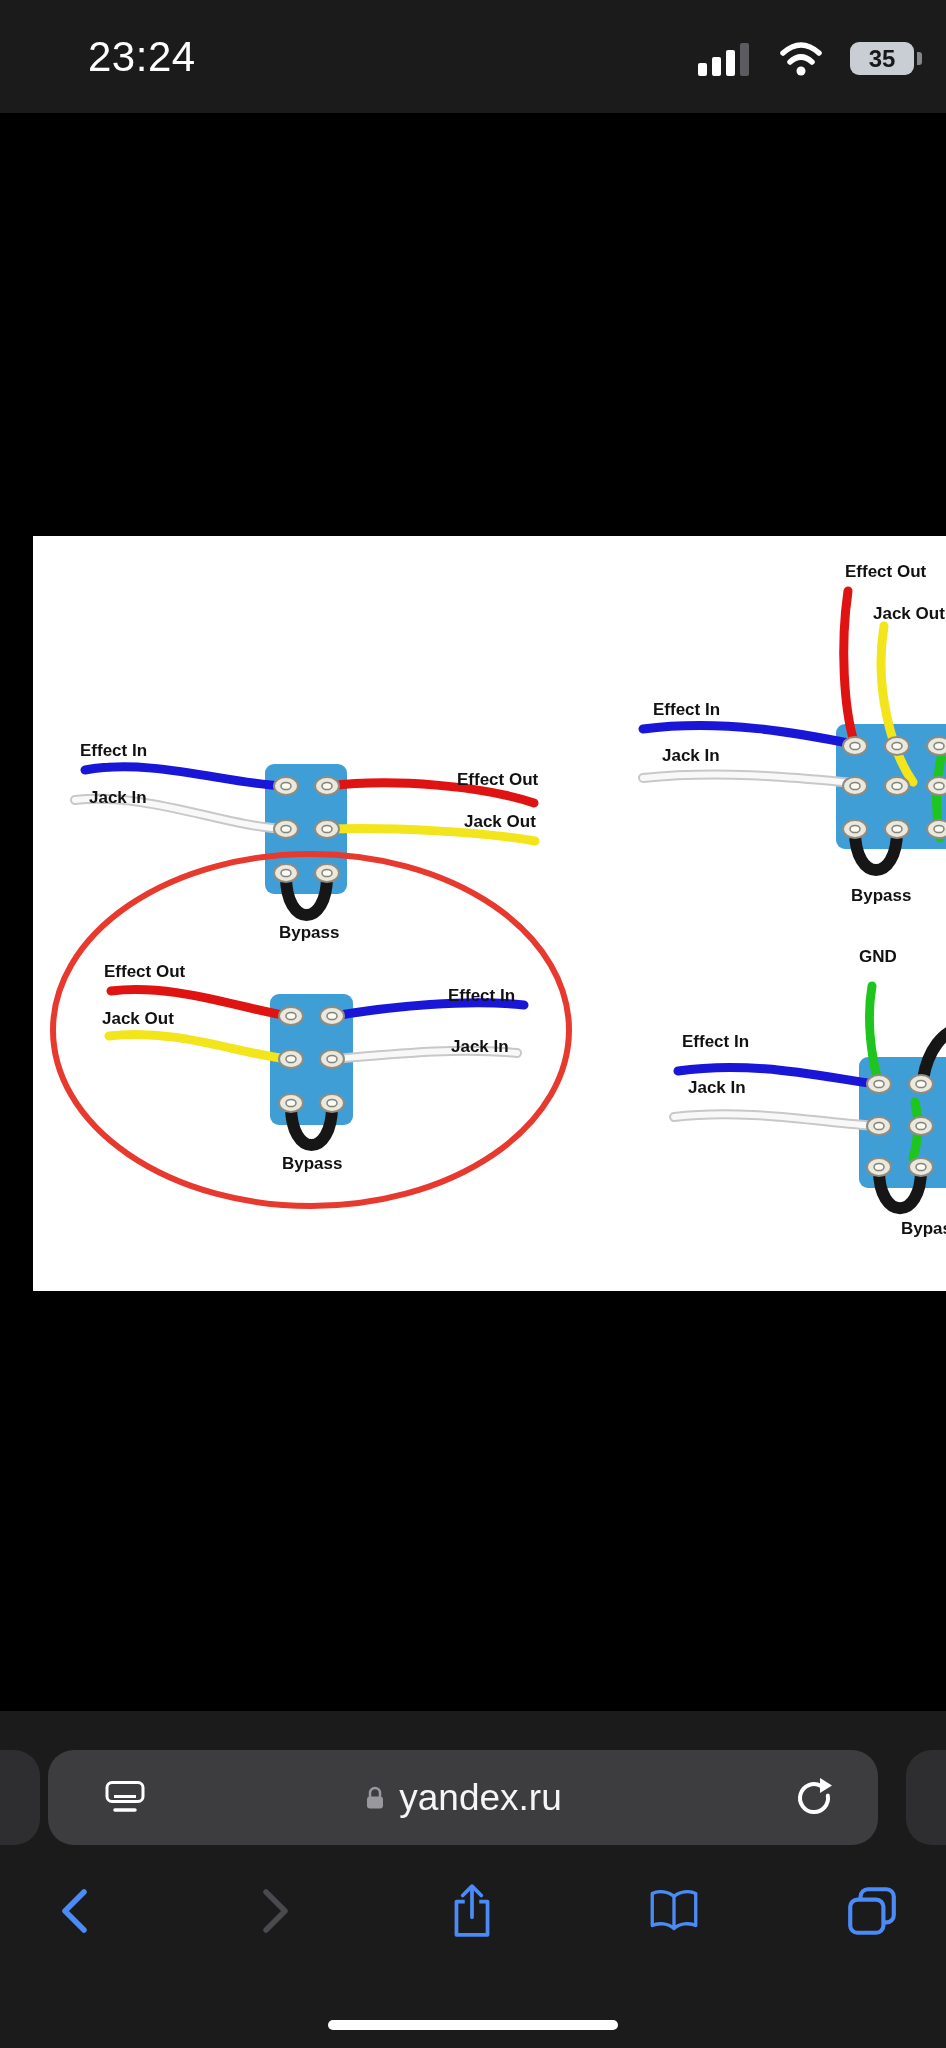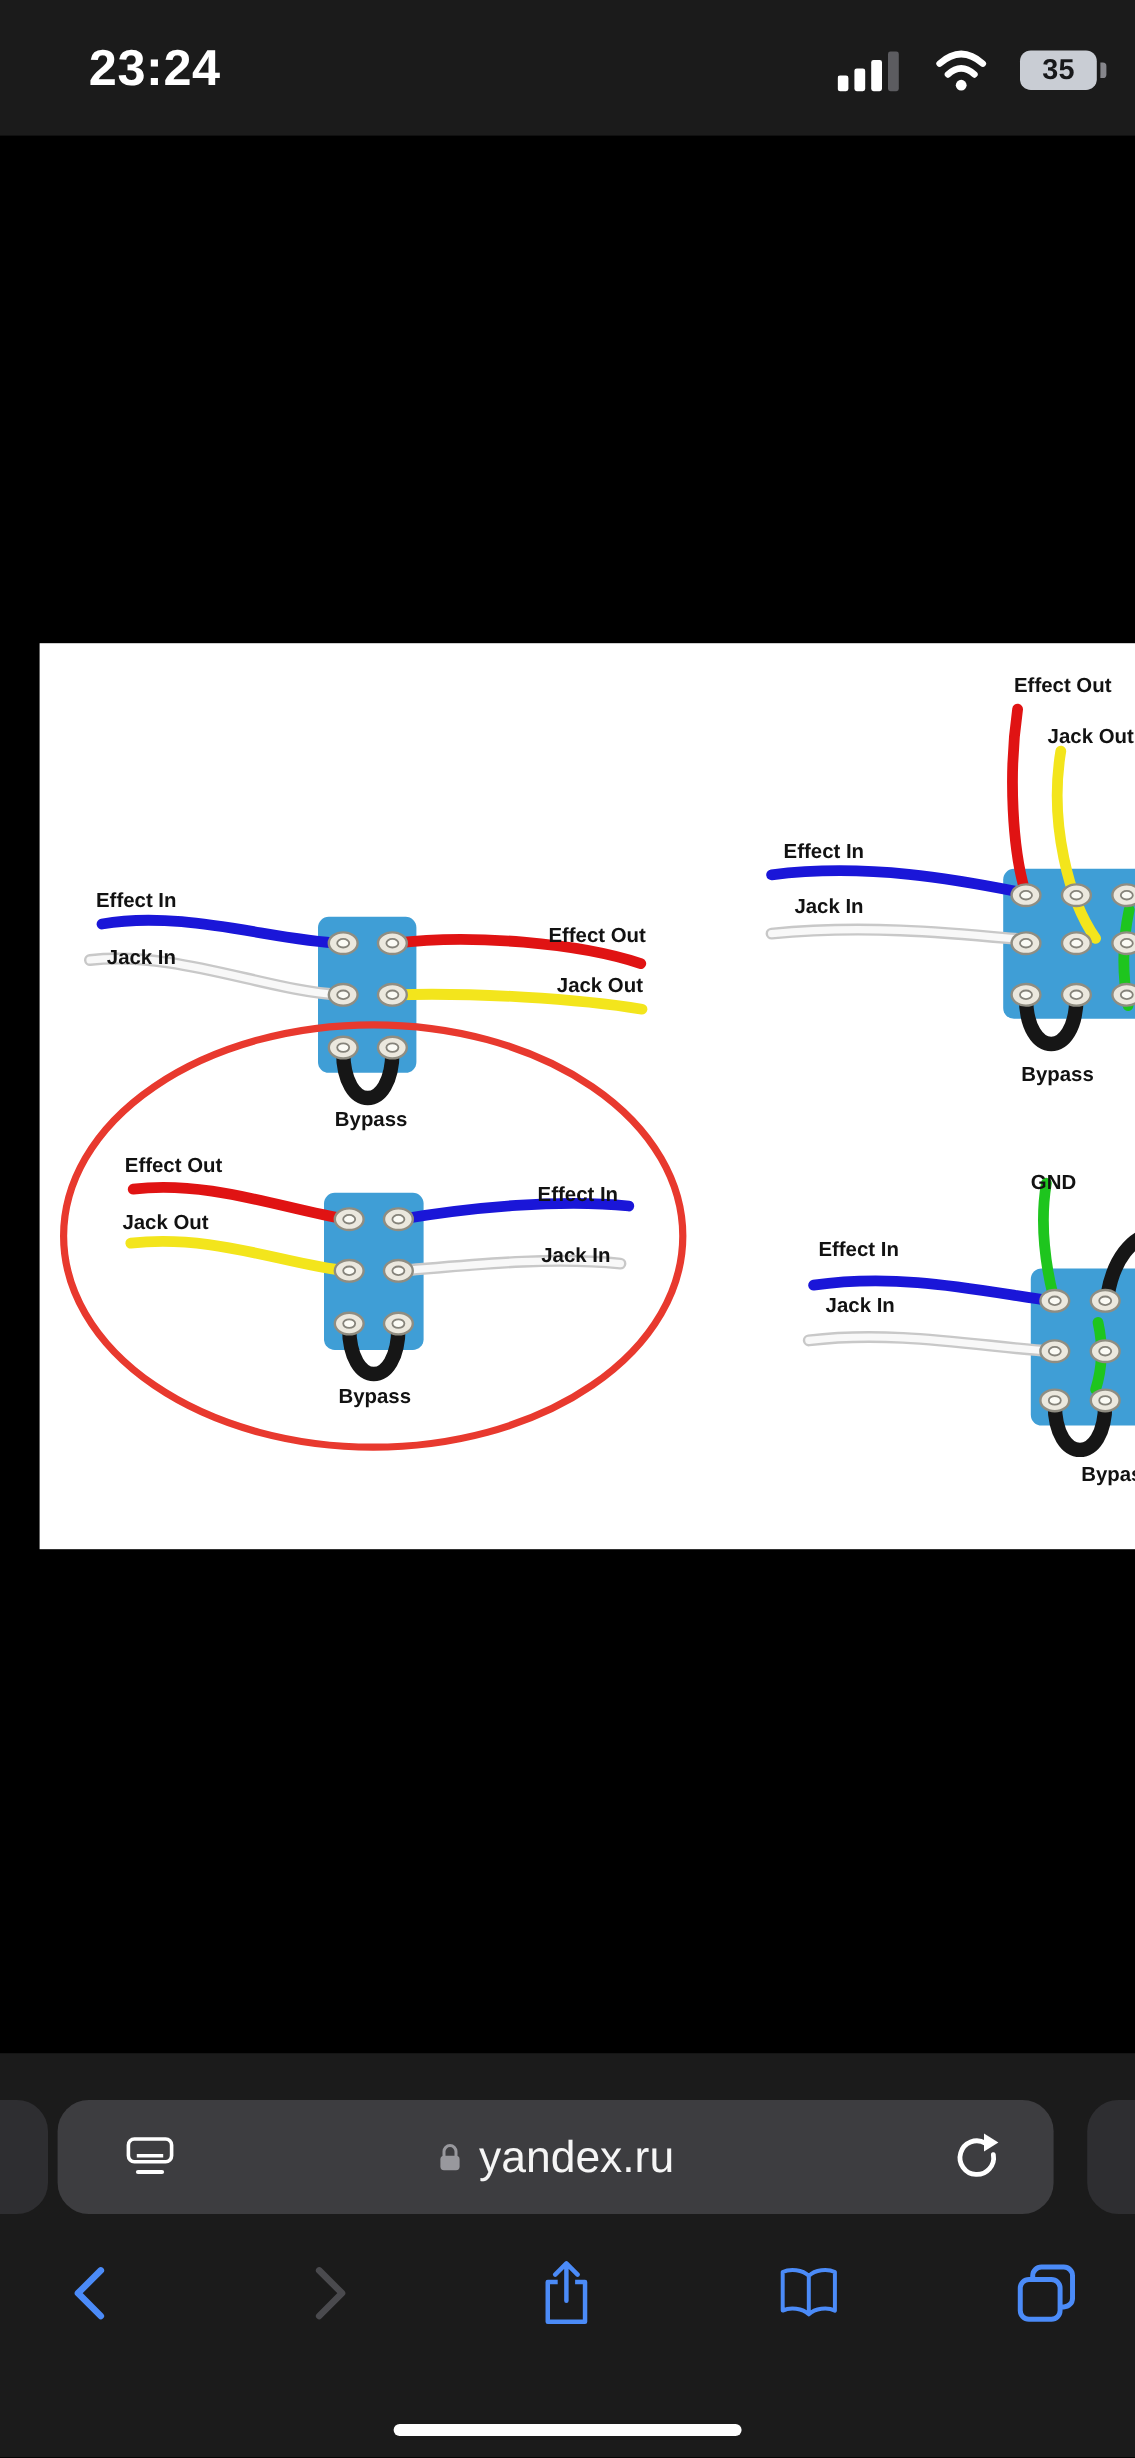--- a/index.html
+++ b/index.html
@@ -8,7 +8,7 @@
 
   
   .status-bar { position:absolute; top:0; left:0; width:946px; height:113px; background:#1b1b1b; }
-  .time { position:absolute; left:74px; top:33px; color:#fff; font-size:42px; font-weight:700; letter-spacing:.5px; }
+  .time { position:absolute; left:88px; top:33px; color:#fff; font-size:42px; font-weight:400; letter-spacing:.5px; }
   .status-icons { position:absolute; right:32px; top:40px; display:flex; align-items:center; gap:24px; }
   .battery { position:relative; width:64px; height:33px; background:#c9cdd4; border-radius:9px;
              display:flex; align-items:center; justify-content:center;

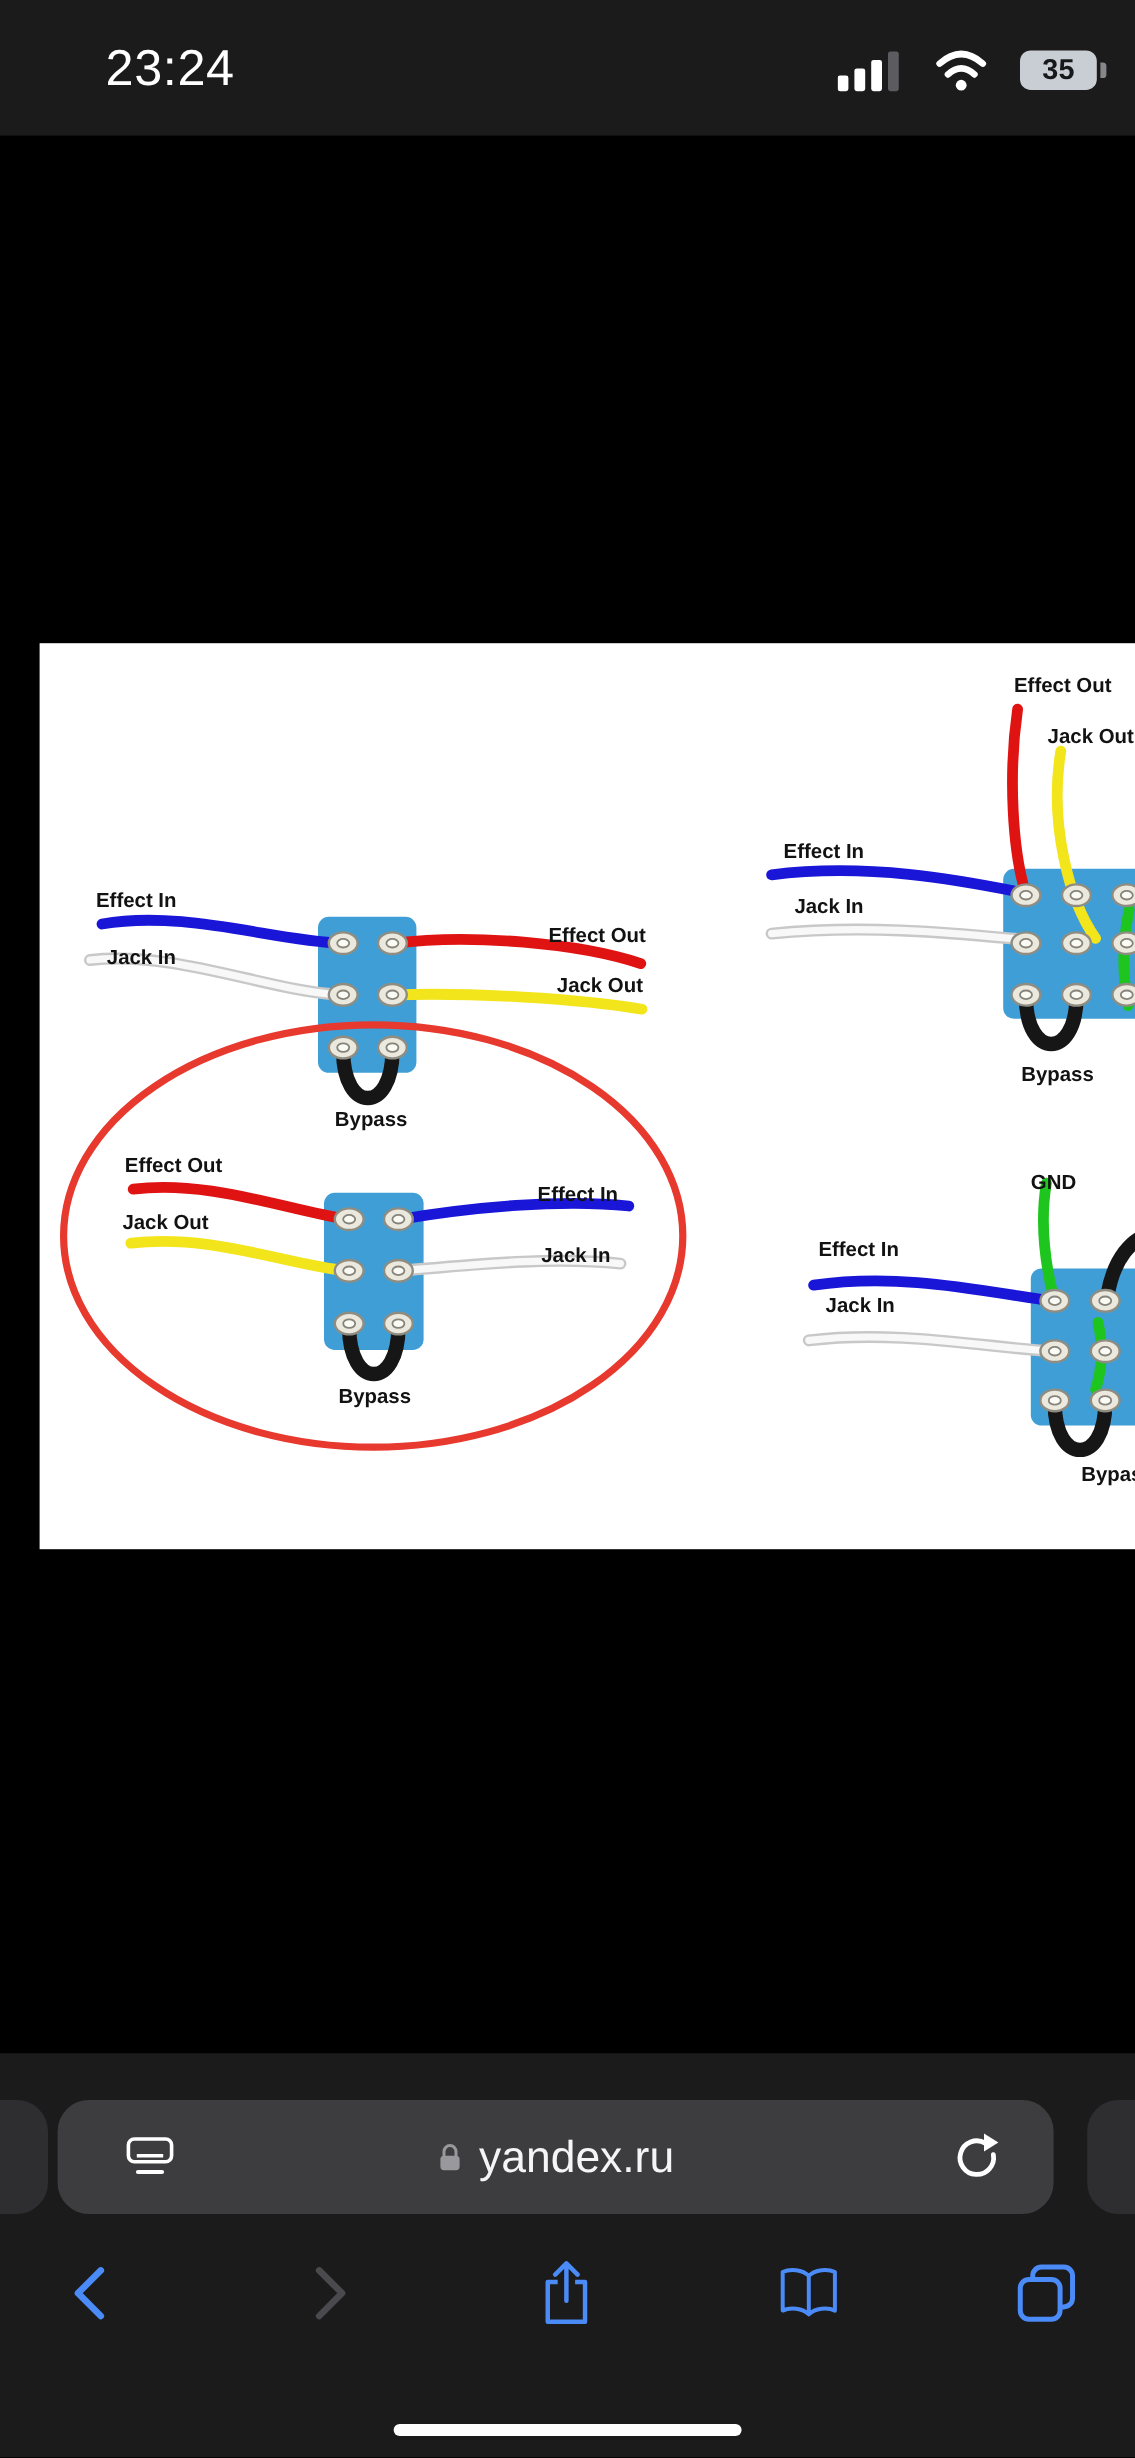--- a/index.html
+++ b/index.html
@@ -167,7 +167,7 @@
     <span class="lbl" style="left:629px;top:210px">Jack In</span>
     <span class="lbl" style="left:818px;top:350px">Bypass</span>
 
-    <span class="lbl" style="left:826px;top:440px">GND</span>
+    <span class="lbl" style="left:826px;top:411px">GND</span>
     <span class="lbl" style="left:649px;top:496px">Effect In</span>
     <span class="lbl" style="left:655px;top:542px">Jack In</span>
     <span class="lbl" style="left:868px;top:683px">Bypass</span>

